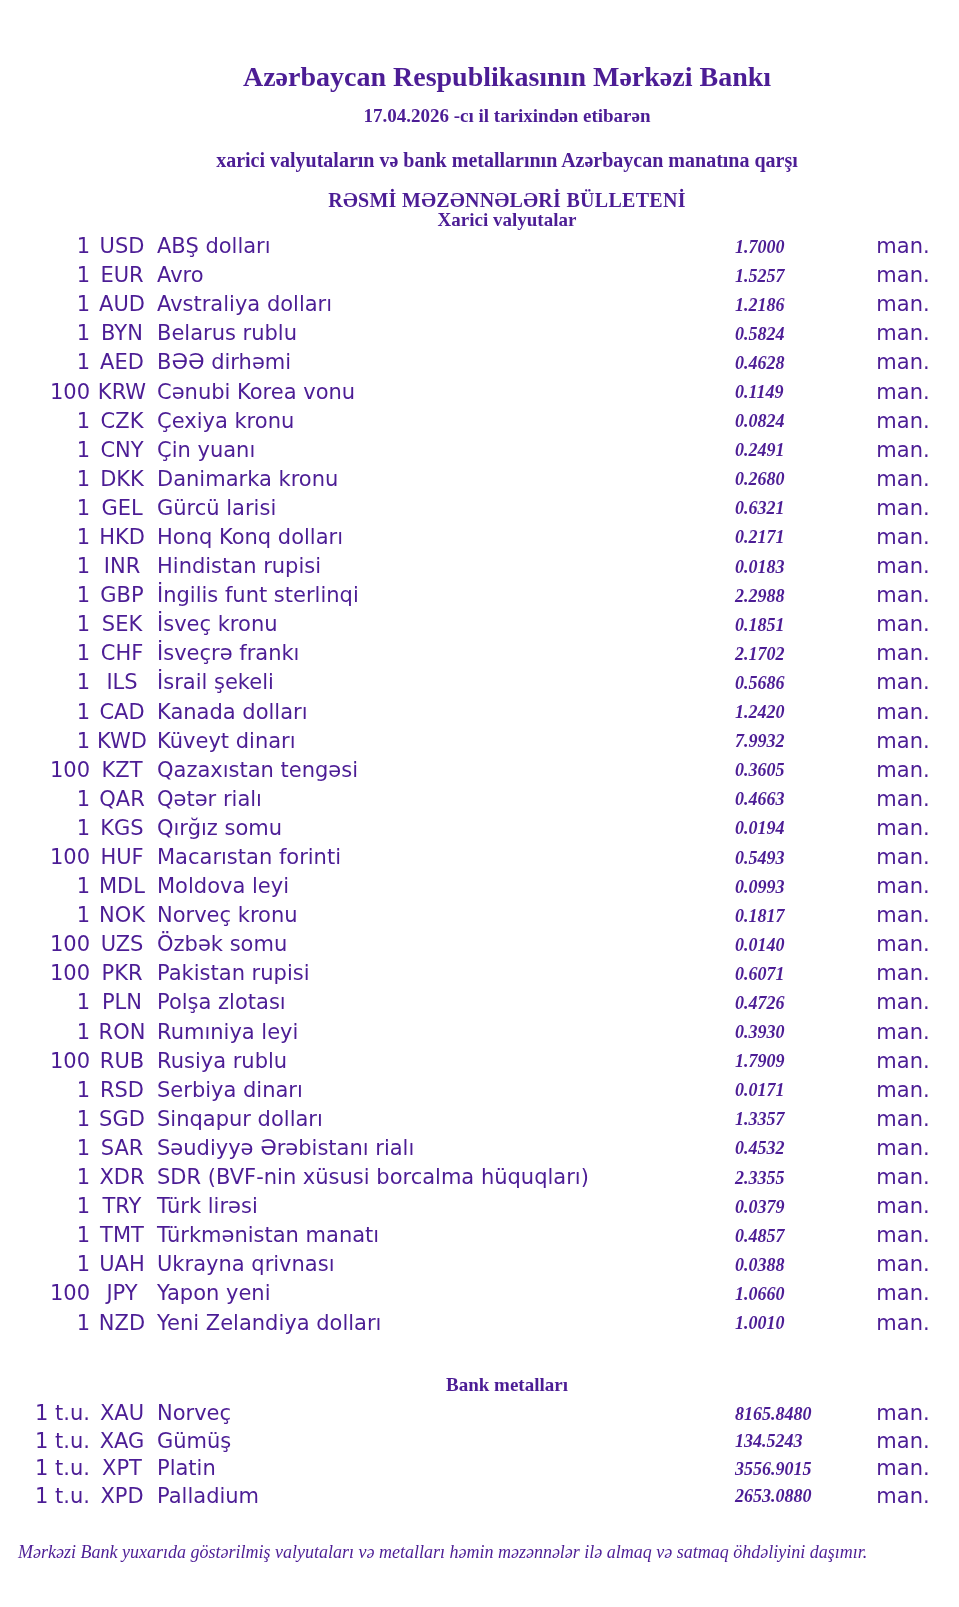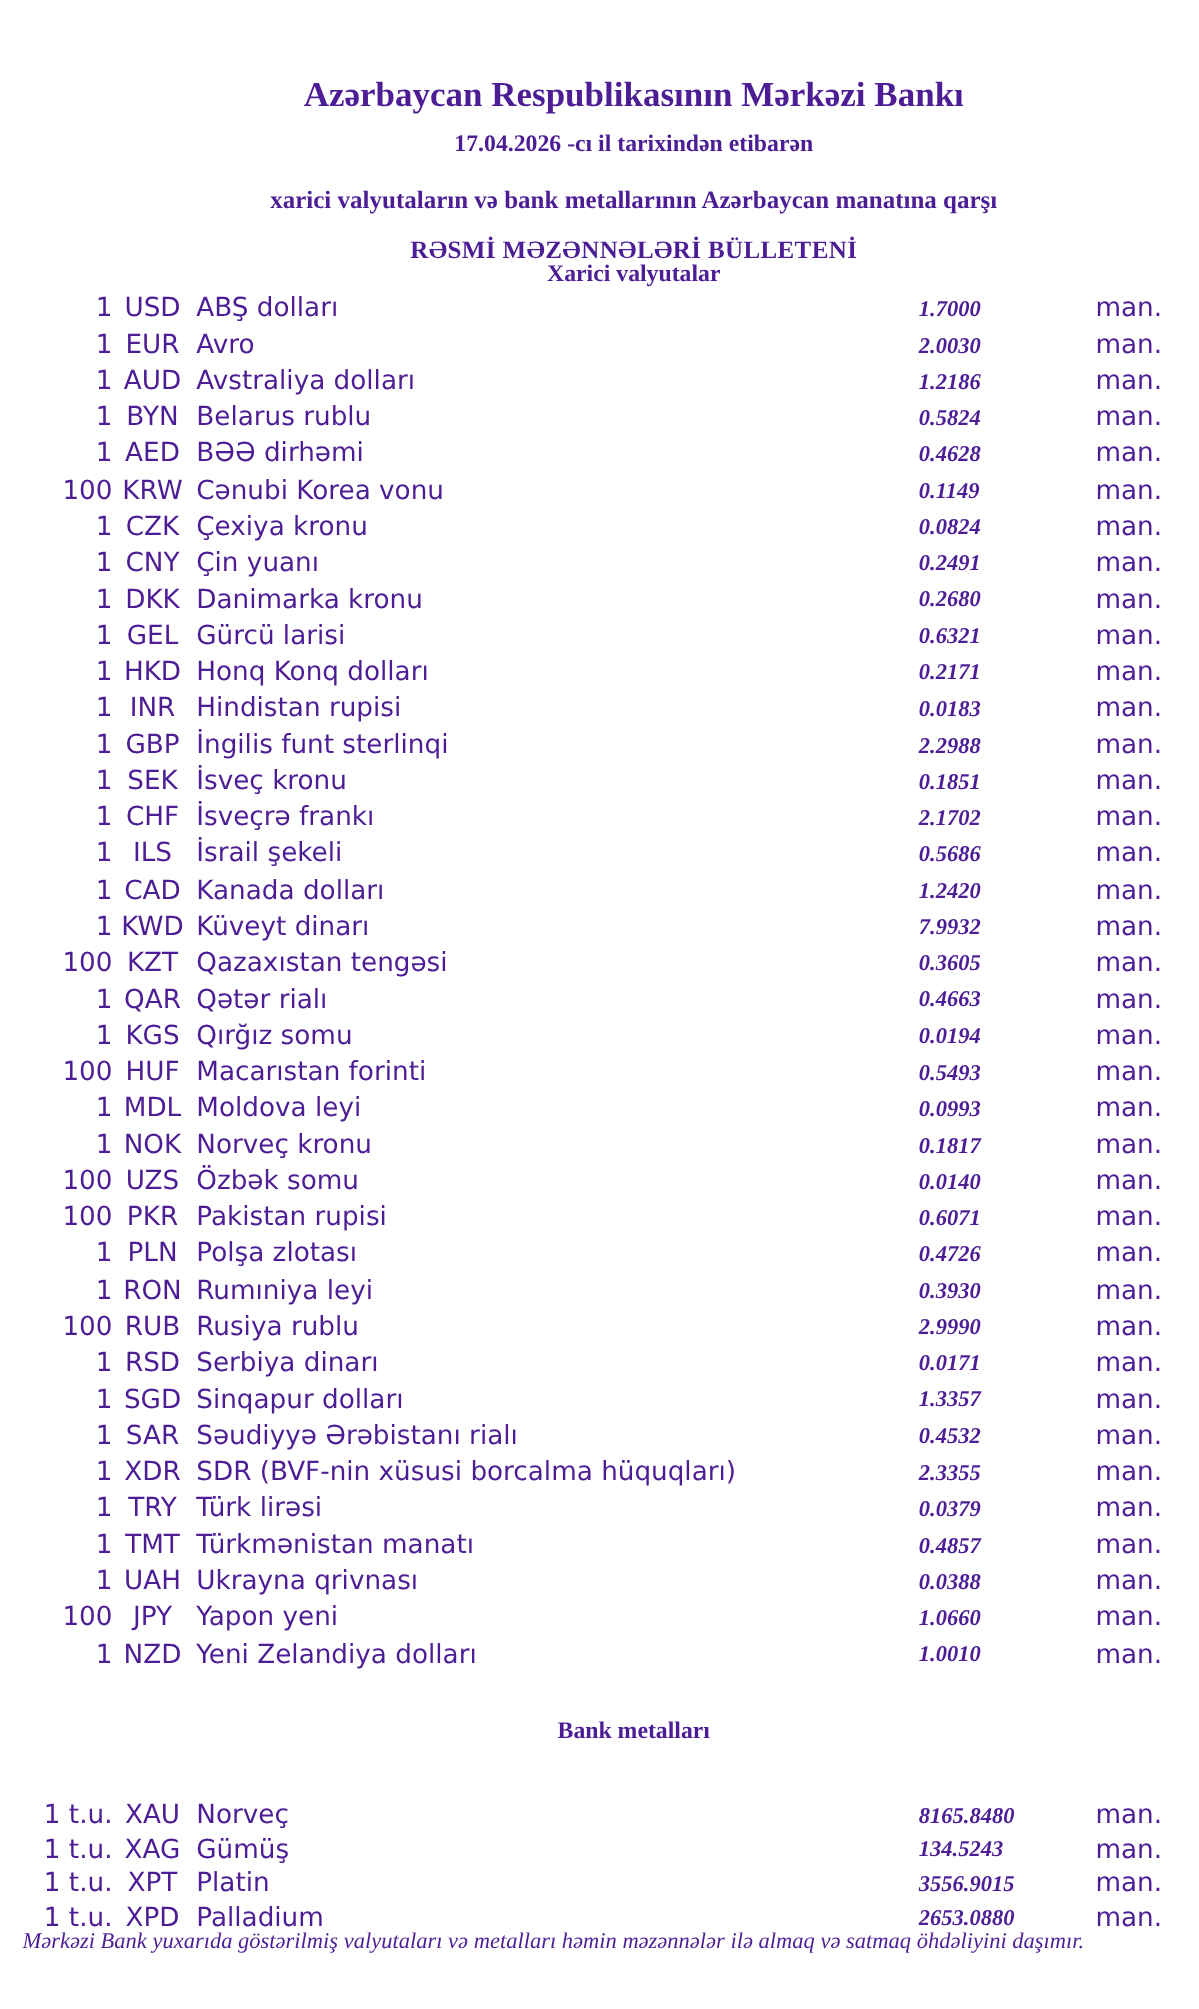--- a/index.html
+++ b/index.html
@@ -99,7 +99,7 @@
     <span class="cell-qty">1</span>
     <span class="cell-code">EUR</span>
     <span class="cell-name">Avro</span>
-    <span class="cell-rate">2.0030</span>
+    <span class="cell-rate">1.5257</span>
     <span class="cell-unit">man.</span>
   </div>
       <div class="row">

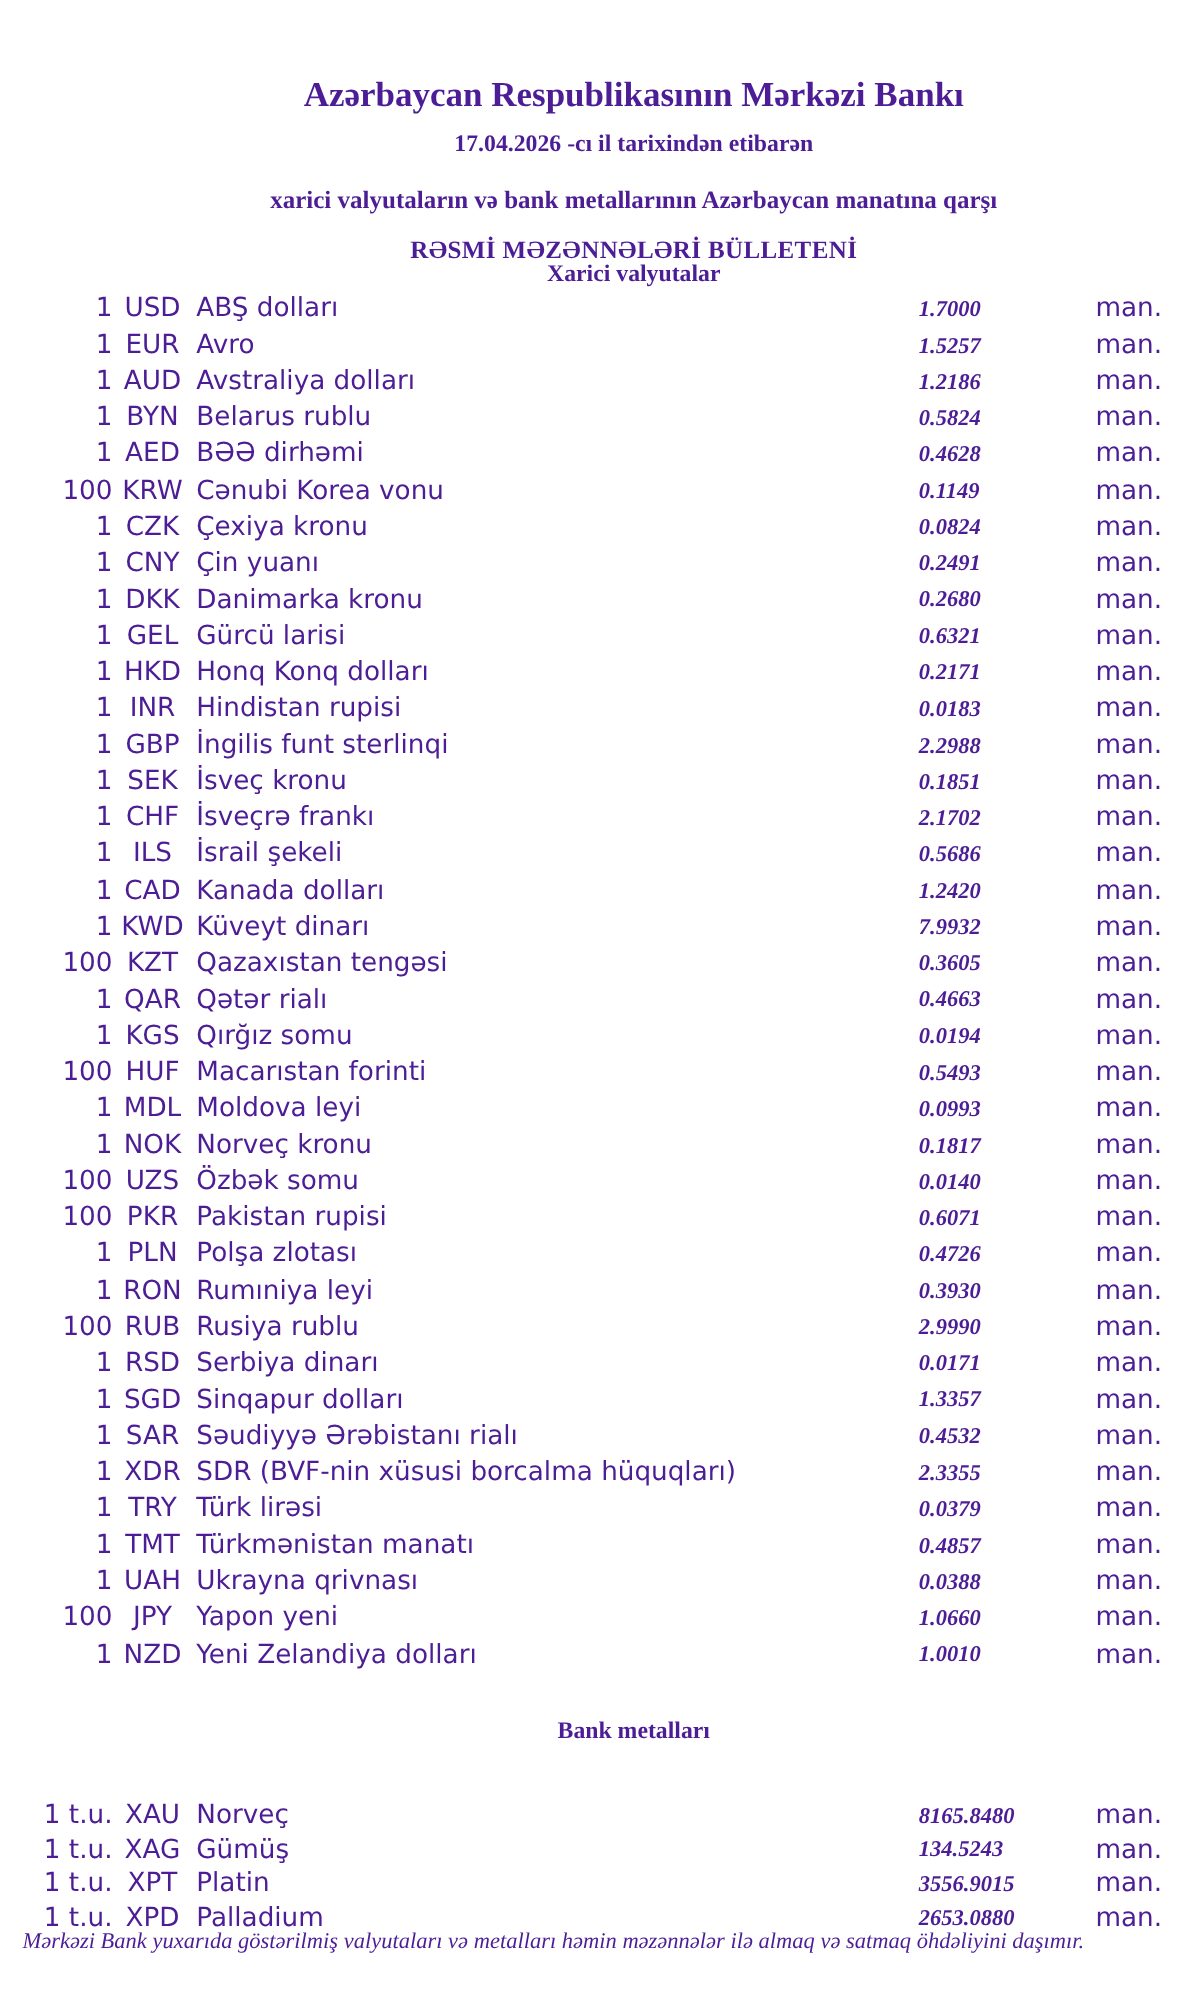--- a/index.html
+++ b/index.html
@@ -288,7 +288,7 @@
     <span class="cell-qty">100</span>
     <span class="cell-code">RUB</span>
     <span class="cell-name">Rusiya rublu</span>
-    <span class="cell-rate">2.9990</span>
+    <span class="cell-rate">1.7909</span>
     <span class="cell-unit">man.</span>
   </div>
       <div class="row">

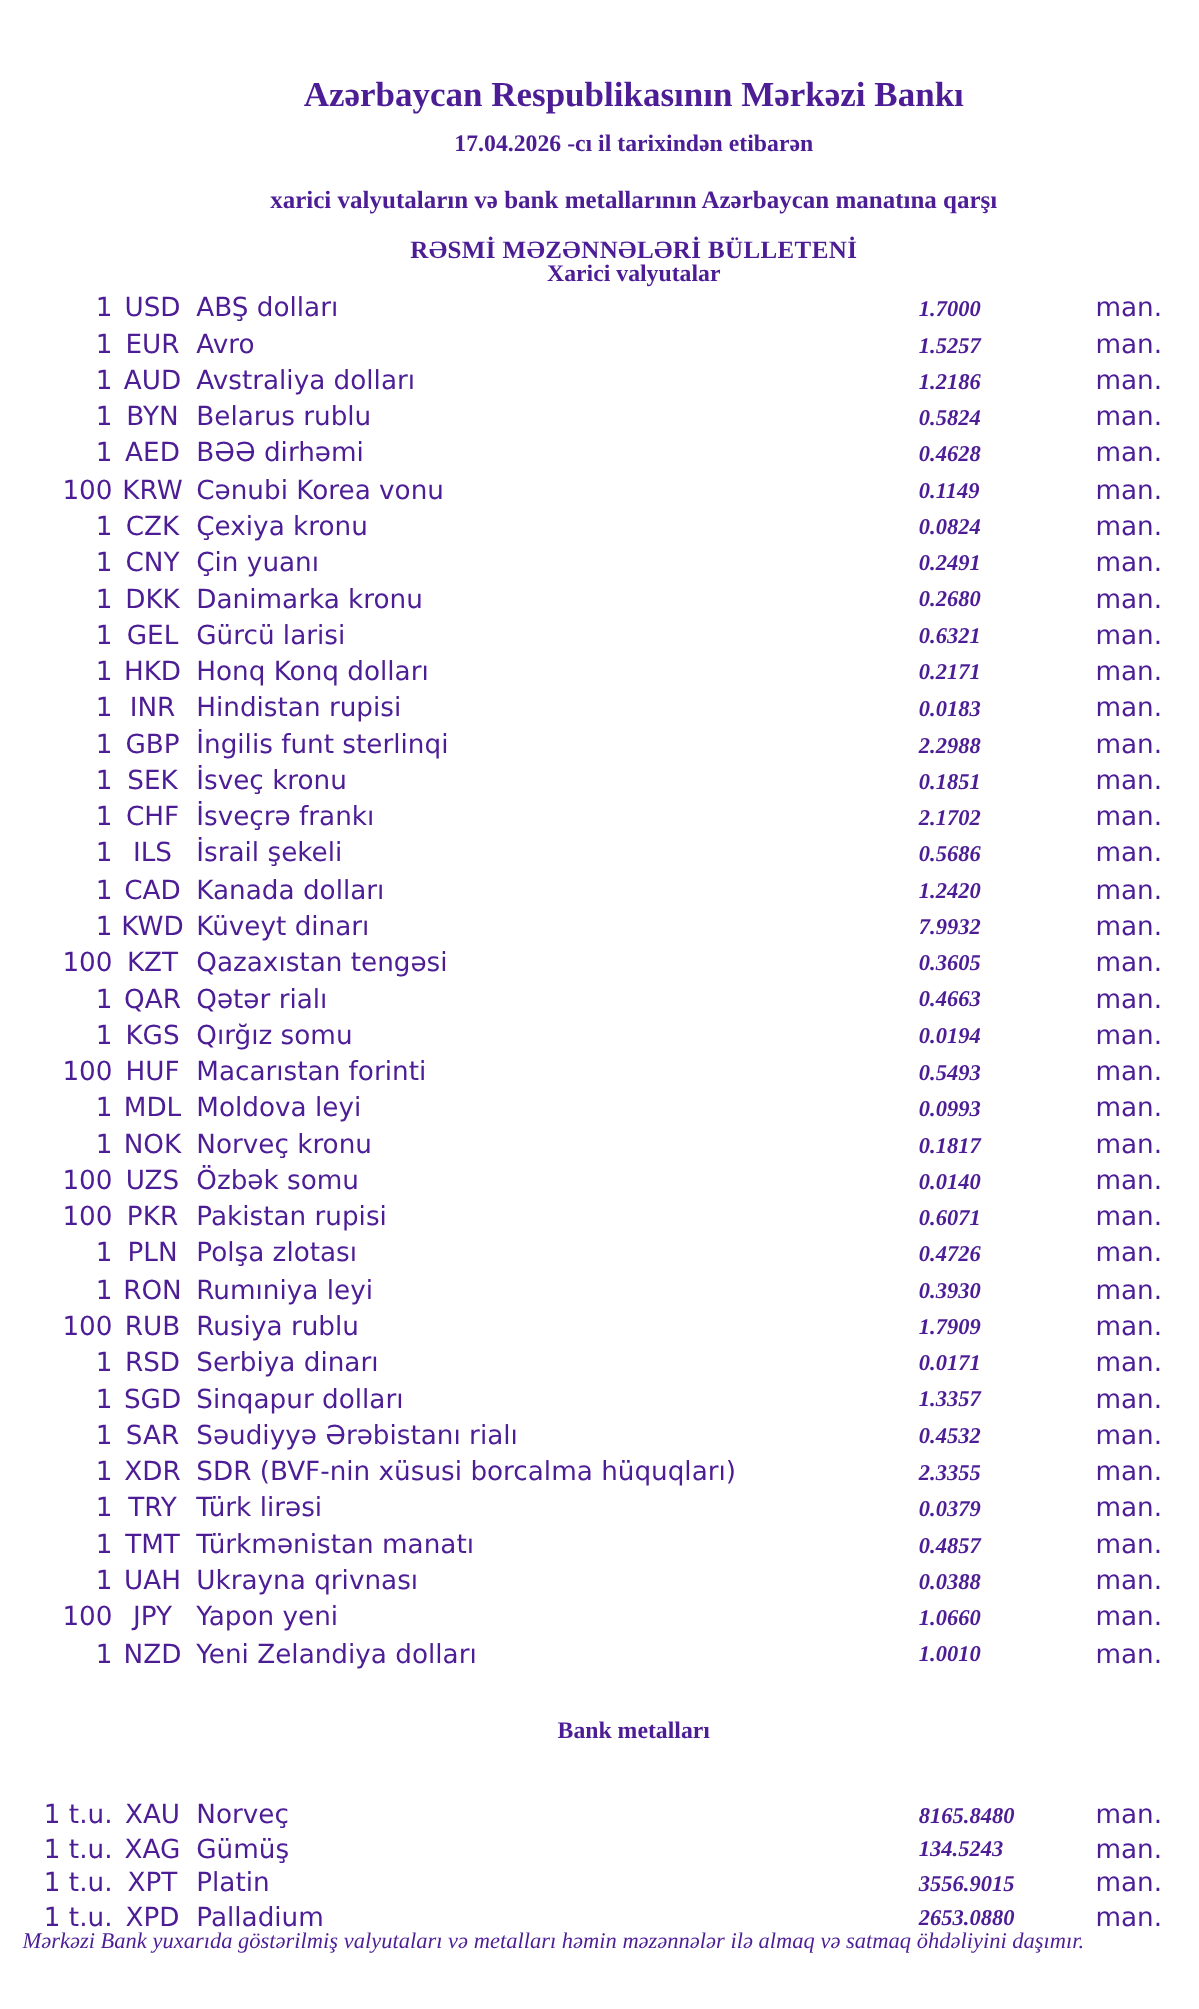--- a/index.html
+++ b/index.html
@@ -40,7 +40,7 @@
     right: 0;
   }
   #currency-rows { top: 232px; }
-  #metal-rows    { top: 1400px; margin-top: 38px; }
+  #metal-rows    { top: 1400px; }
 
   .row {
     display: grid;

